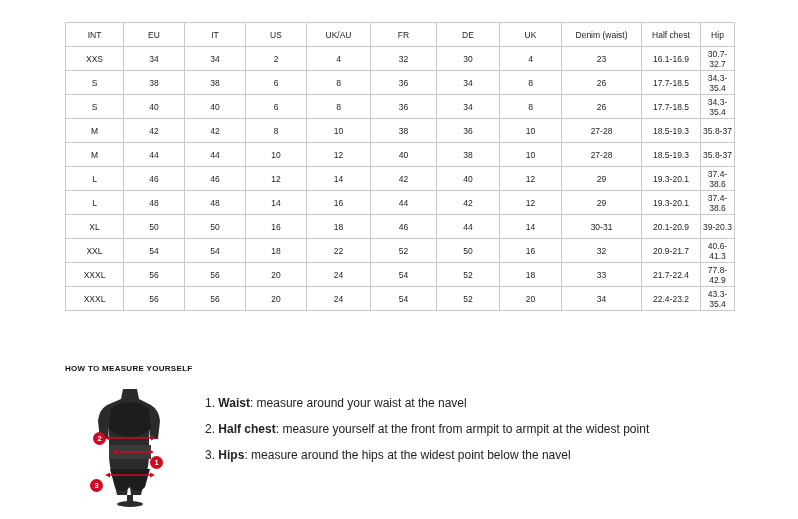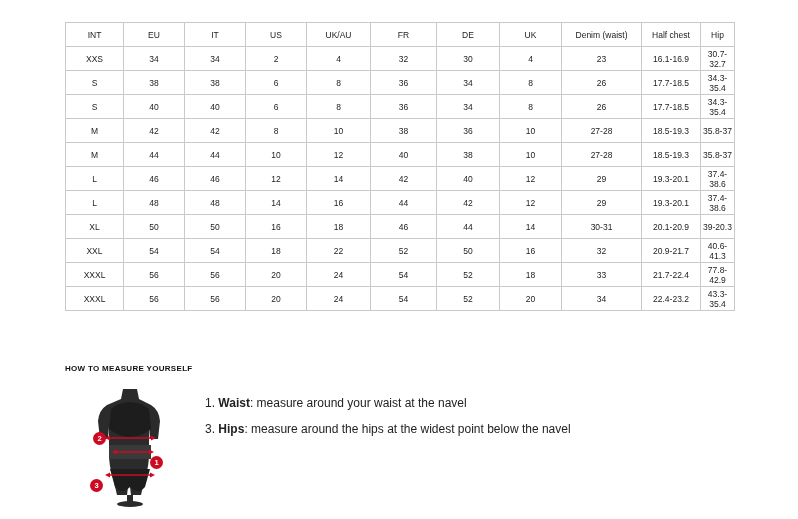--- a/index.html
+++ b/index.html
@@ -339,6 +339,7 @@
 
       <div class="notes" id="notes">
           <div class="note"><span class="num">1.</span> <b>Waist</b><span>: measure around your waist at the navel</span></div>
+          <div class="note"><span class="num">2.</span> <b>Half chest</b><span>: measure yourself at the front from armpit to armpit at the widest point</span></div>
           <div class="note"><span class="num">3.</span> <b>Hips</b><span>: measure around the hips at the widest point below the navel</span></div>
         </div>
     </div>

